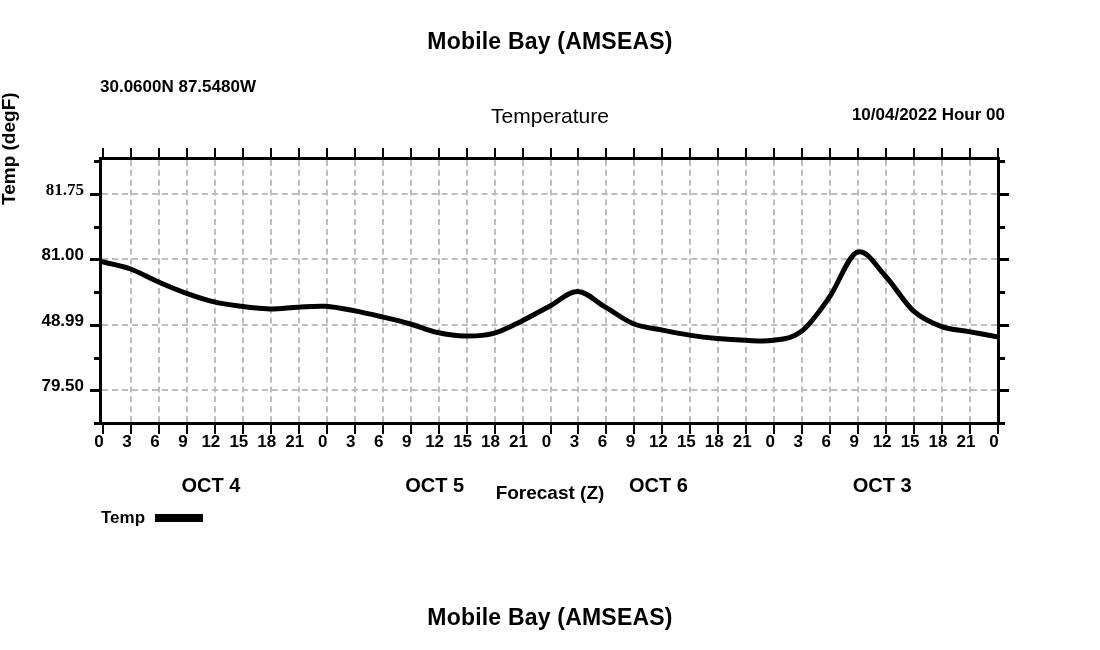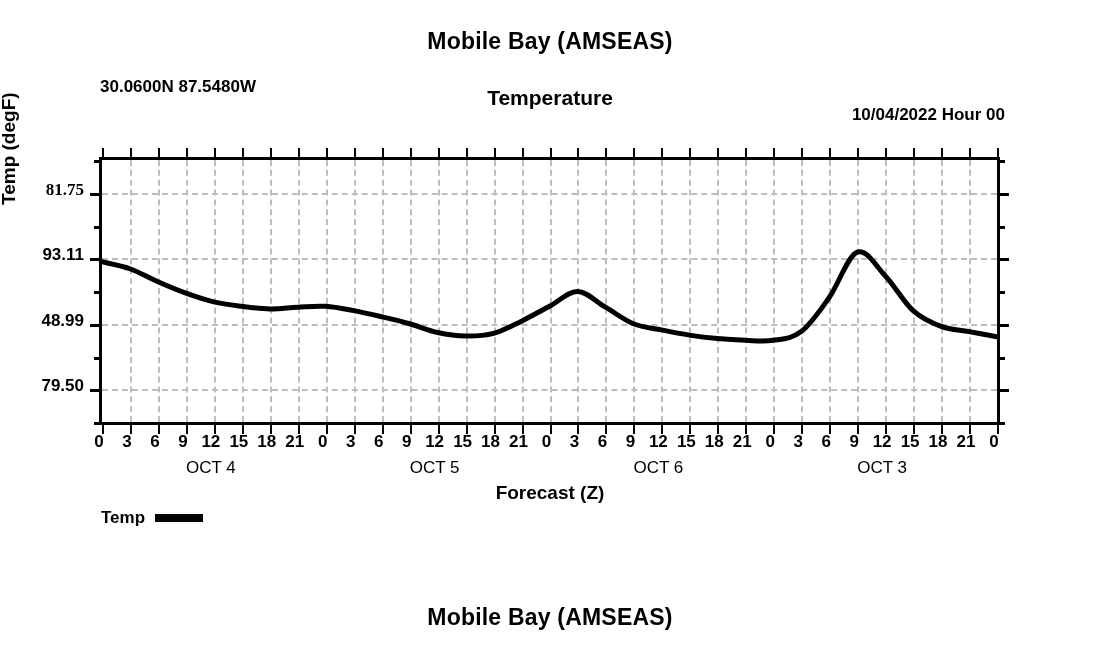--- a/index.html
+++ b/index.html
@@ -23,8 +23,8 @@
     font-size:17px;font-weight:bold;line-height:26px;
   }
   .meta-center{
-    position:absolute;left:0;top:86px;width:1100px;text-align:center;
-    font-size:21px;font-weight:bold;
+    position:absolute;left:0;top:104px;width:1100px;text-align:center;
+    font-size:21px;font-weight:normal;
   }
   .meta-right{
     position:absolute;right:95px;top:105px;

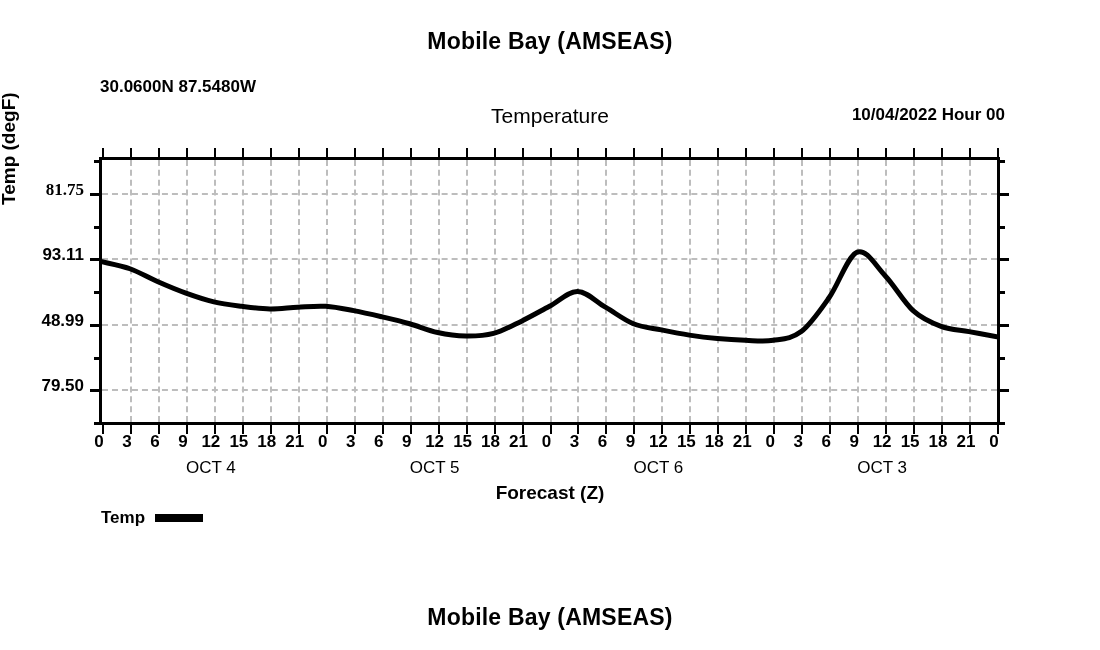--- a/index.html
+++ b/index.html
@@ -236,7 +236,7 @@
   <div class="title-bottom">Mobile Bay (AMSEAS)</div>
 
 <div class="ylabel-txt" style="top: 179.75px; font-family: Liberation Serif, serif;">81.75</div>
-    <div class="ylabel-txt" style="top: 245.25px;">93.11</div>
+    <div class="ylabel-txt" style="top: 245.25px;">81.00</div>
     <div class="ylabel-txt" style="top: 310.75px;">48.99</div>
     <div class="ylabel-txt" style="top: 376.25px;">79.50</div>
     <div class="xnum" style="left: 99px;">0</div>

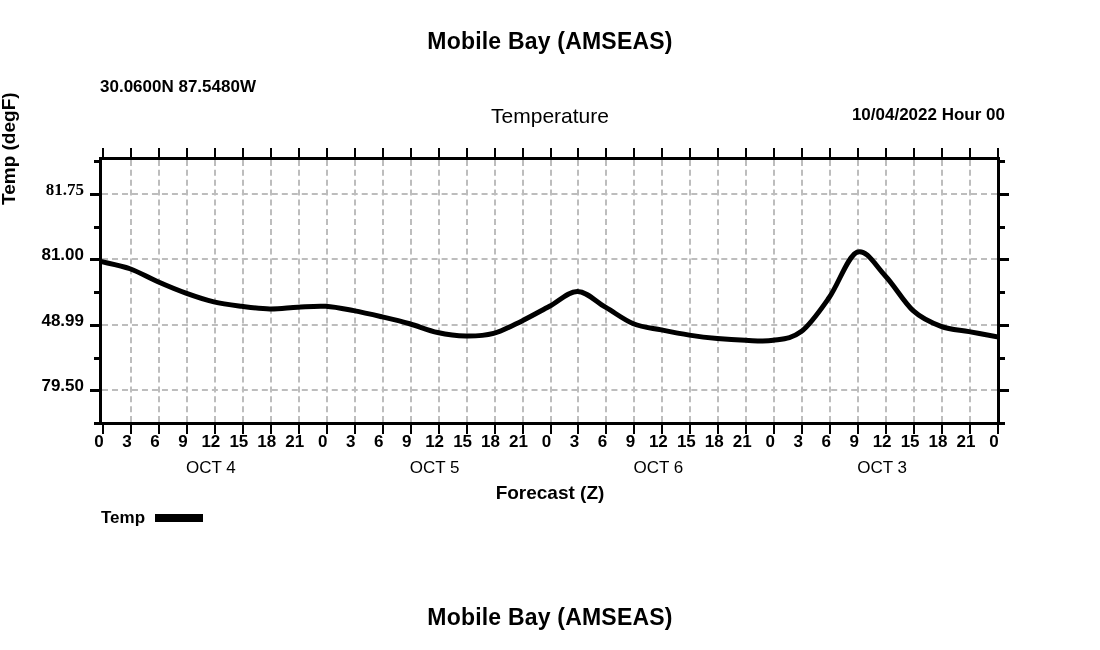--- a/index.html
+++ b/index.html
@@ -63,7 +63,7 @@
     border-left:2px solid #000;}
   .xnum{position:absolute;top:432px;font-size:17px;font-weight:bold;
     transform:translateX(-50%);white-space:nowrap;}
-  .daylabel{position:absolute;top:458px;font-size:17px;font-weight:normal;
+  .daylabel{position:absolute;top:474px;font-size:20px;font-weight:bold;
     transform:translateX(-50%);white-space:nowrap;}
 
   .axis-y-title{

